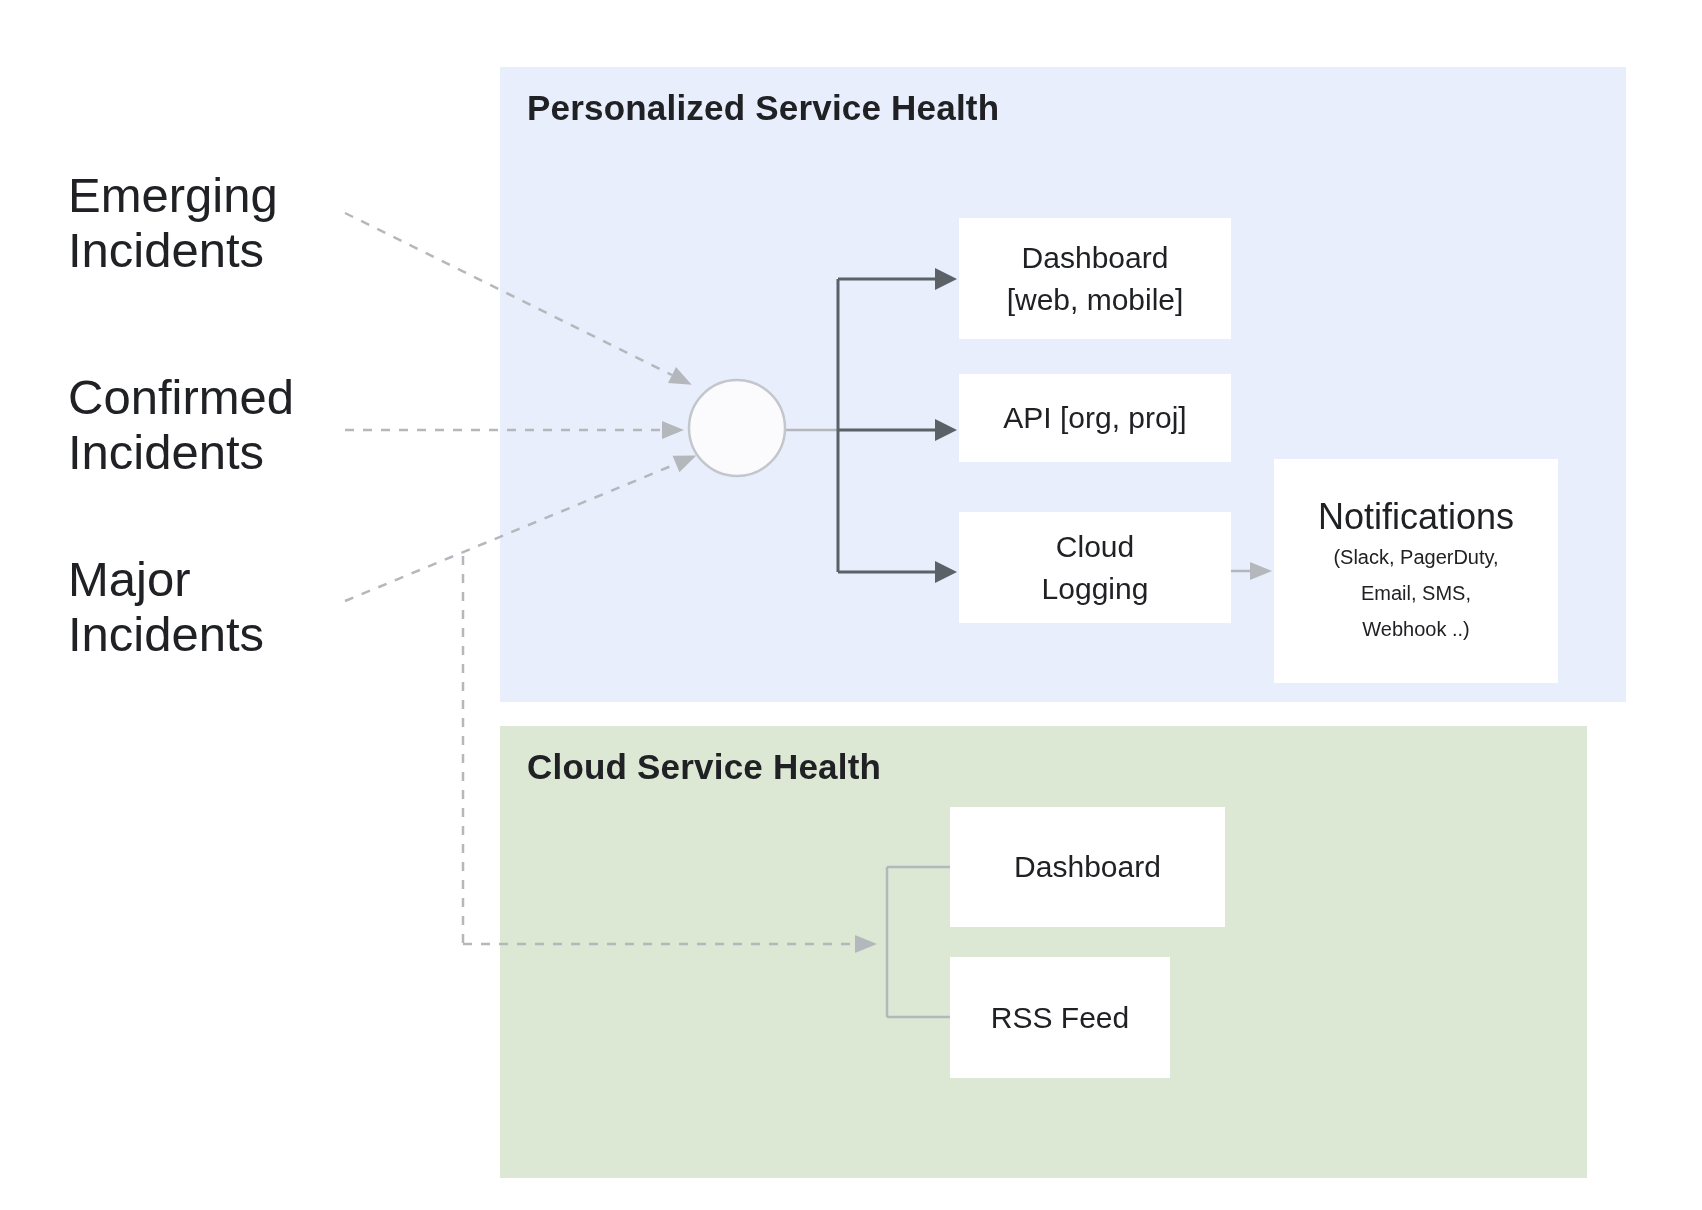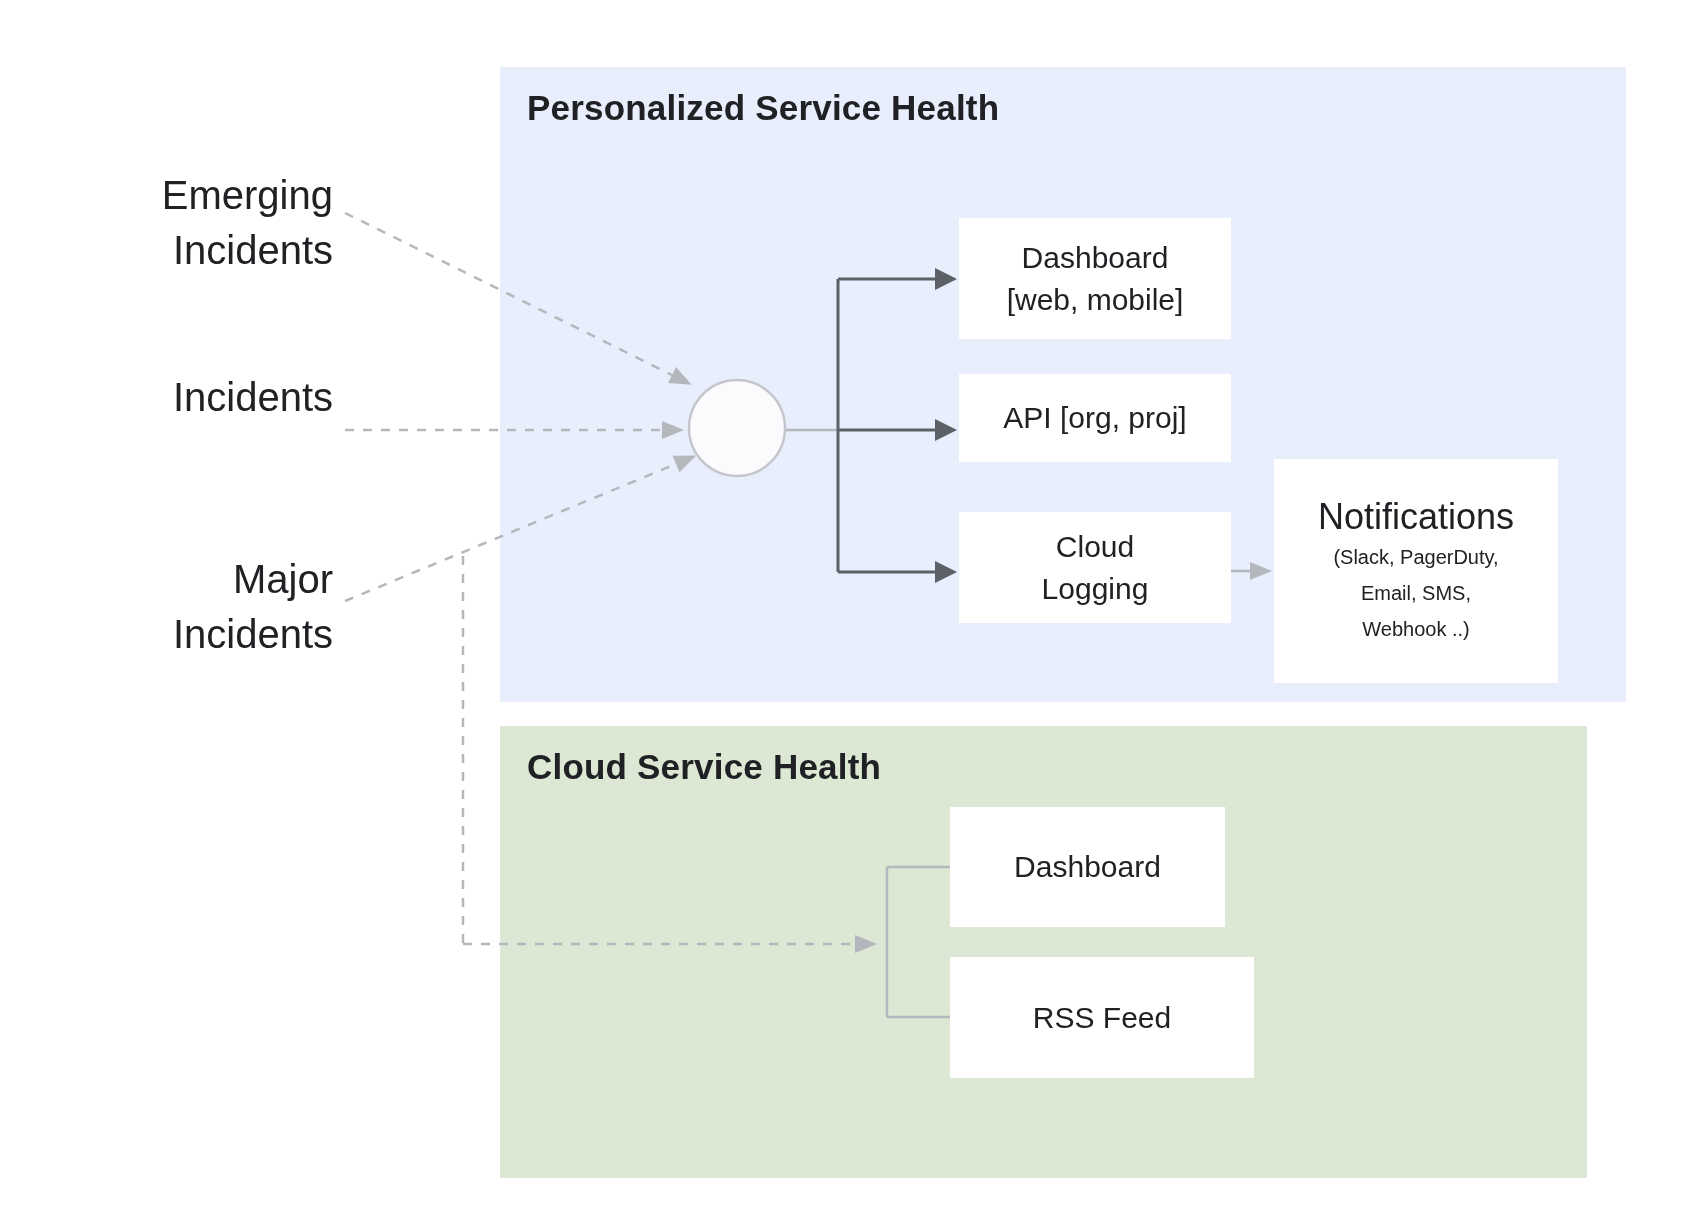--- a/index.html
+++ b/index.html
@@ -15,8 +15,8 @@
     color:var(--text_dark);letter-spacing:.2px;white-space:nowrap;
   }
   .side-label{
-    position:absolute;left:53px;width:280px;text-align:right;z-index:2;
-    font-size:40px;line-height:55px;color:var(--text_dark);
+    position:absolute;left:68px;width:280px;text-align:left;z-index:2;
+    font-size:49px;line-height:55px;color:var(--text_dark);
   }
   #lbl-emerging{top:168px}
   #lbl-confirmed{top:370px}

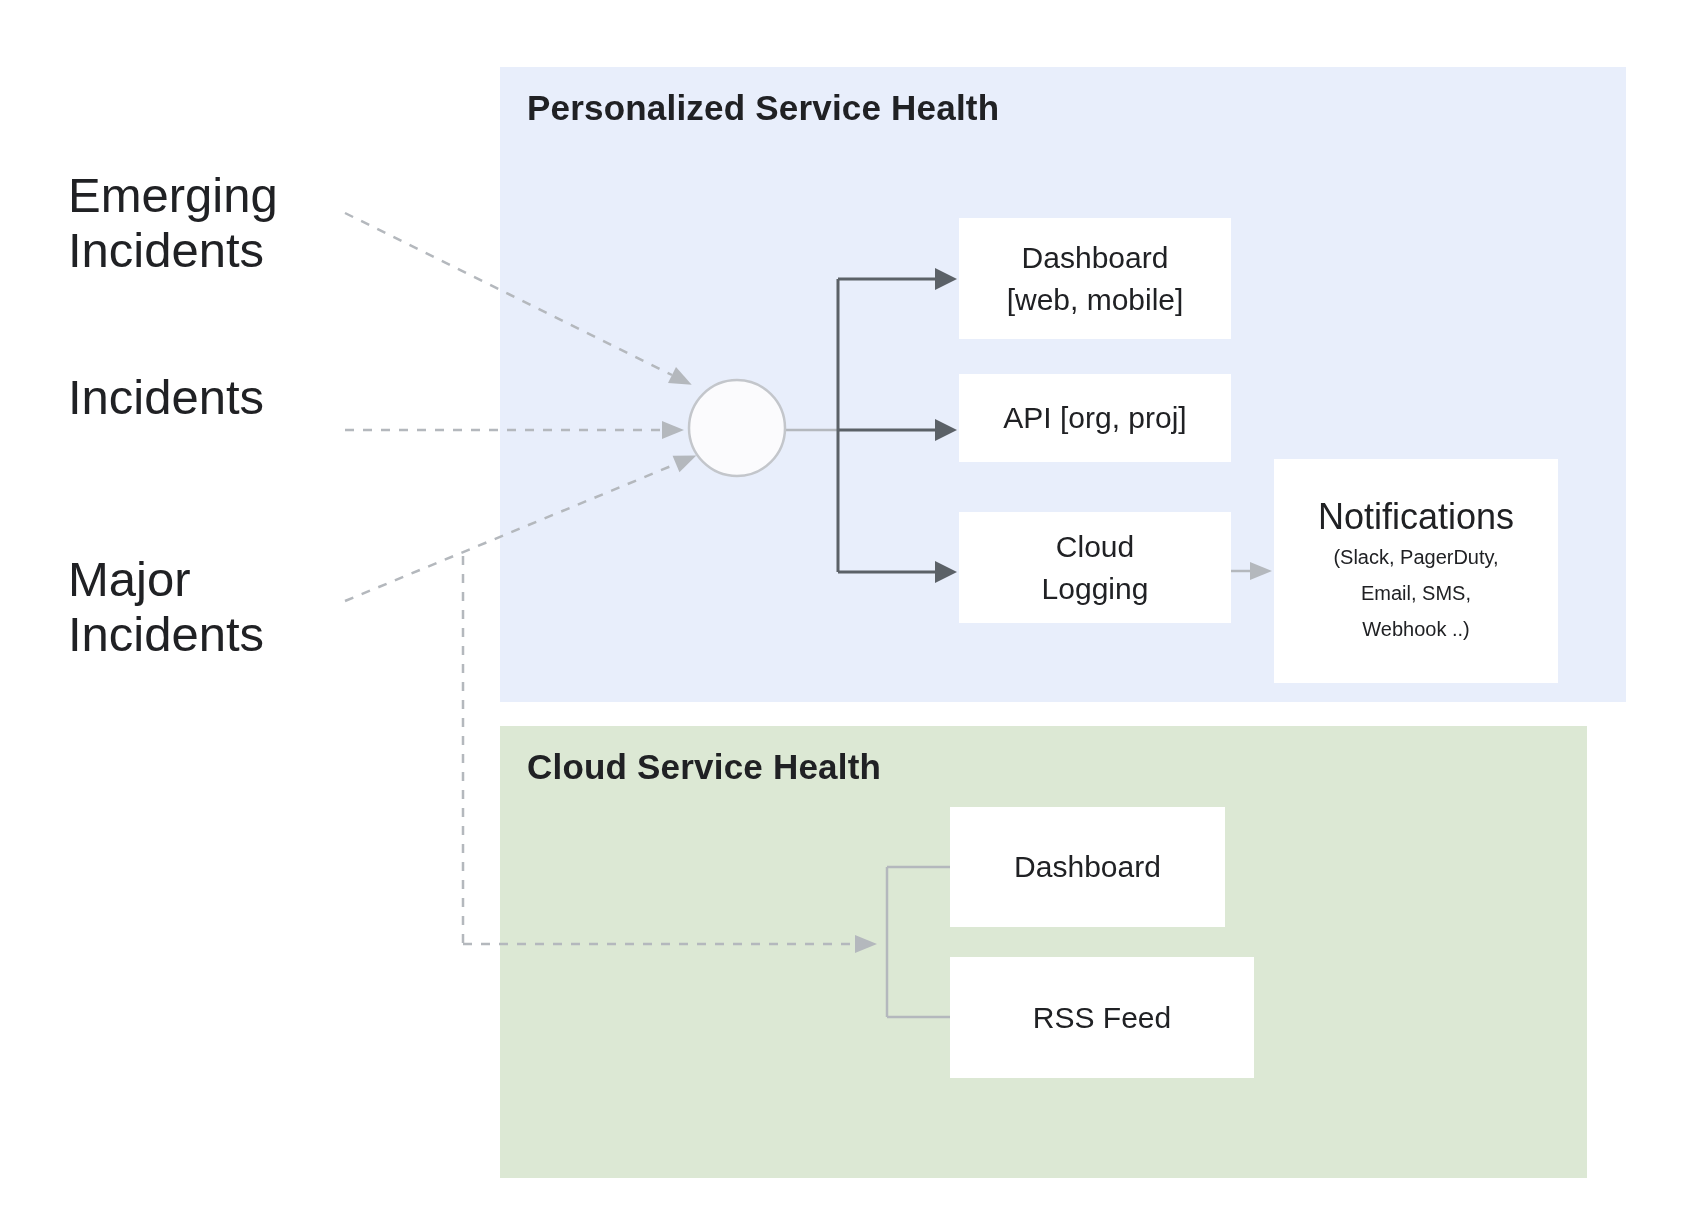--- a/index.html
+++ b/index.html
@@ -59,6 +59,7 @@
     <div>Incidents</div>
   </div>
   <div class="side-label" id="lbl-confirmed">
+    <div>Confirmed</div>
     <div>Incidents</div>
   </div>
   <div class="side-label" id="lbl-major">

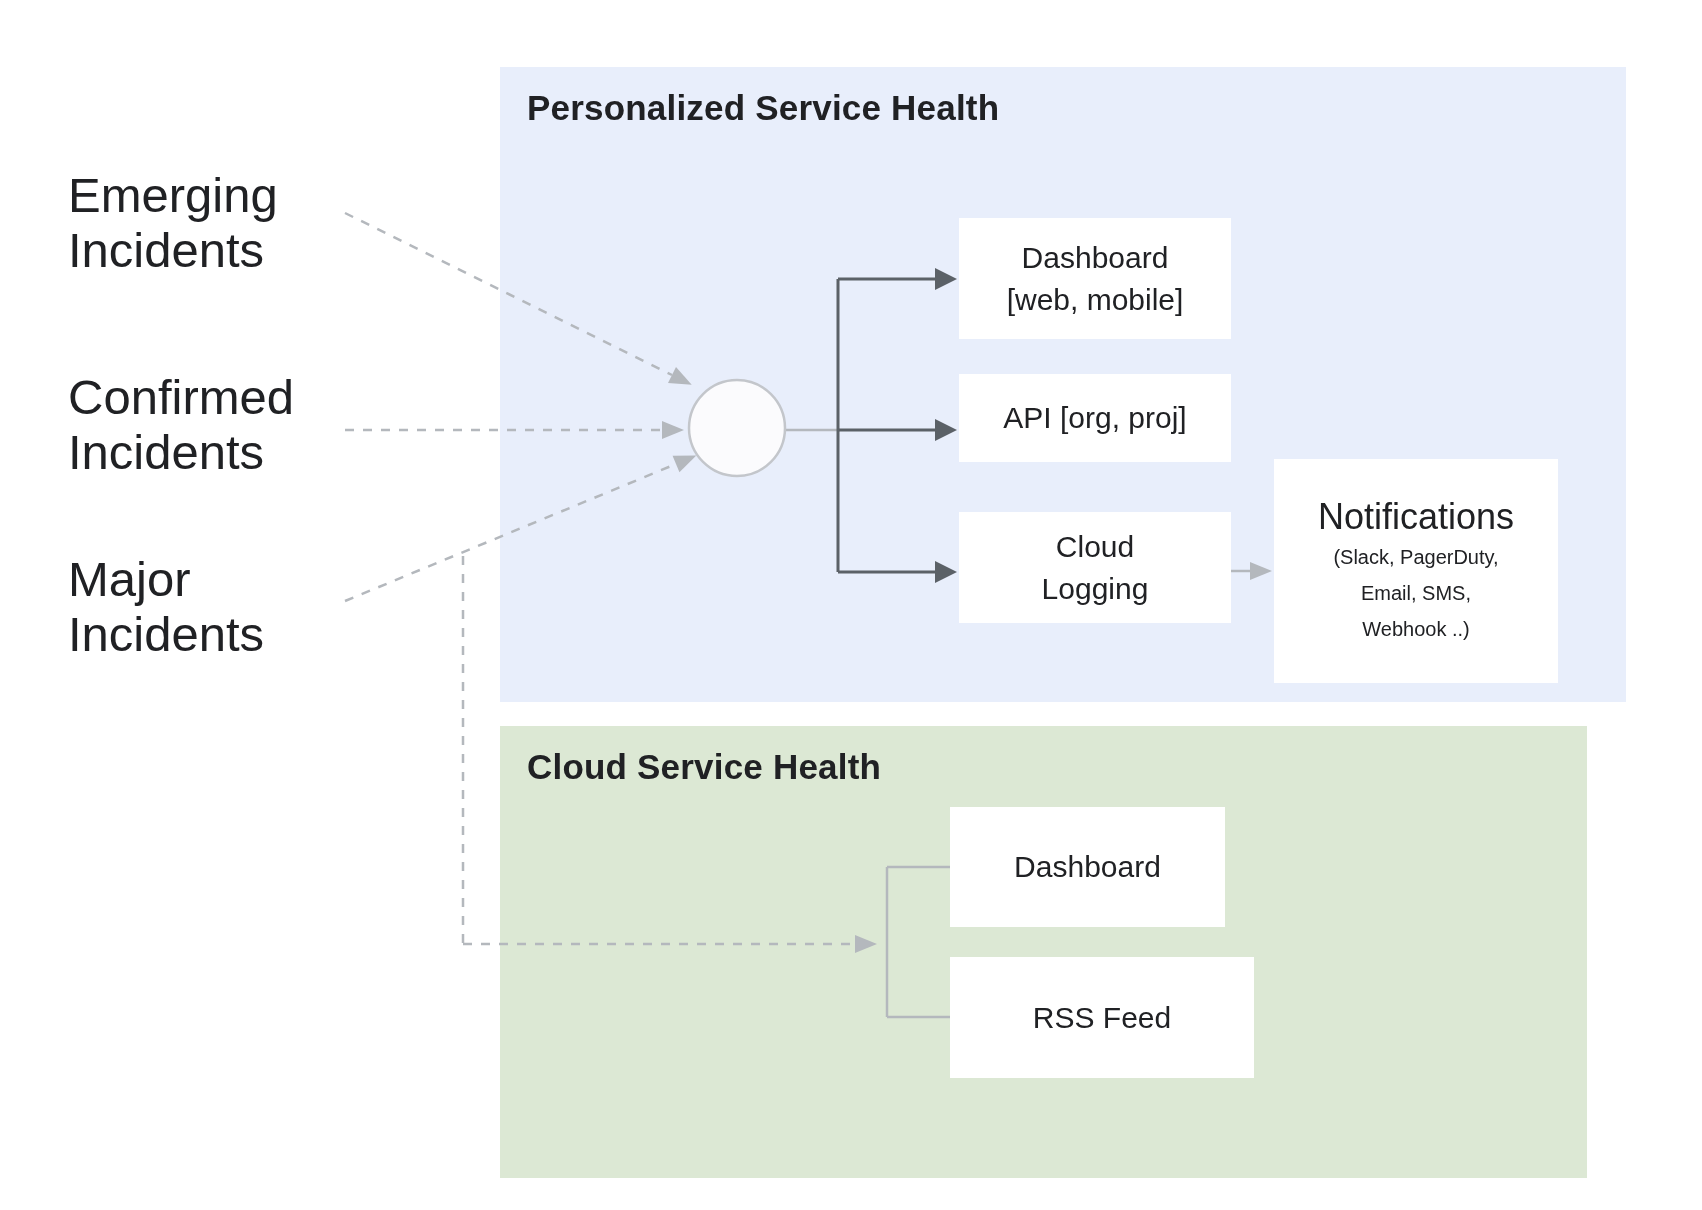--- a/index.html
+++ b/index.html
@@ -38,7 +38,7 @@
   #box-logging{left:959px;top:512px;width:272px;height:111px}
   #box-notifications{left:1274px;top:459px;width:284px;height:224px}
   #box-gdash{left:950px;top:807px;width:275px;height:120px}
-  #box-rss{left:950px;top:957px;width:304px;height:121px}
+  #box-rss{left:950px;top:957px;width:220px;height:121px}
   .notif-title{font-size:36px;line-height:44px;}
   .notif-detail{font-size:20px;line-height:36px;}
 </style>

